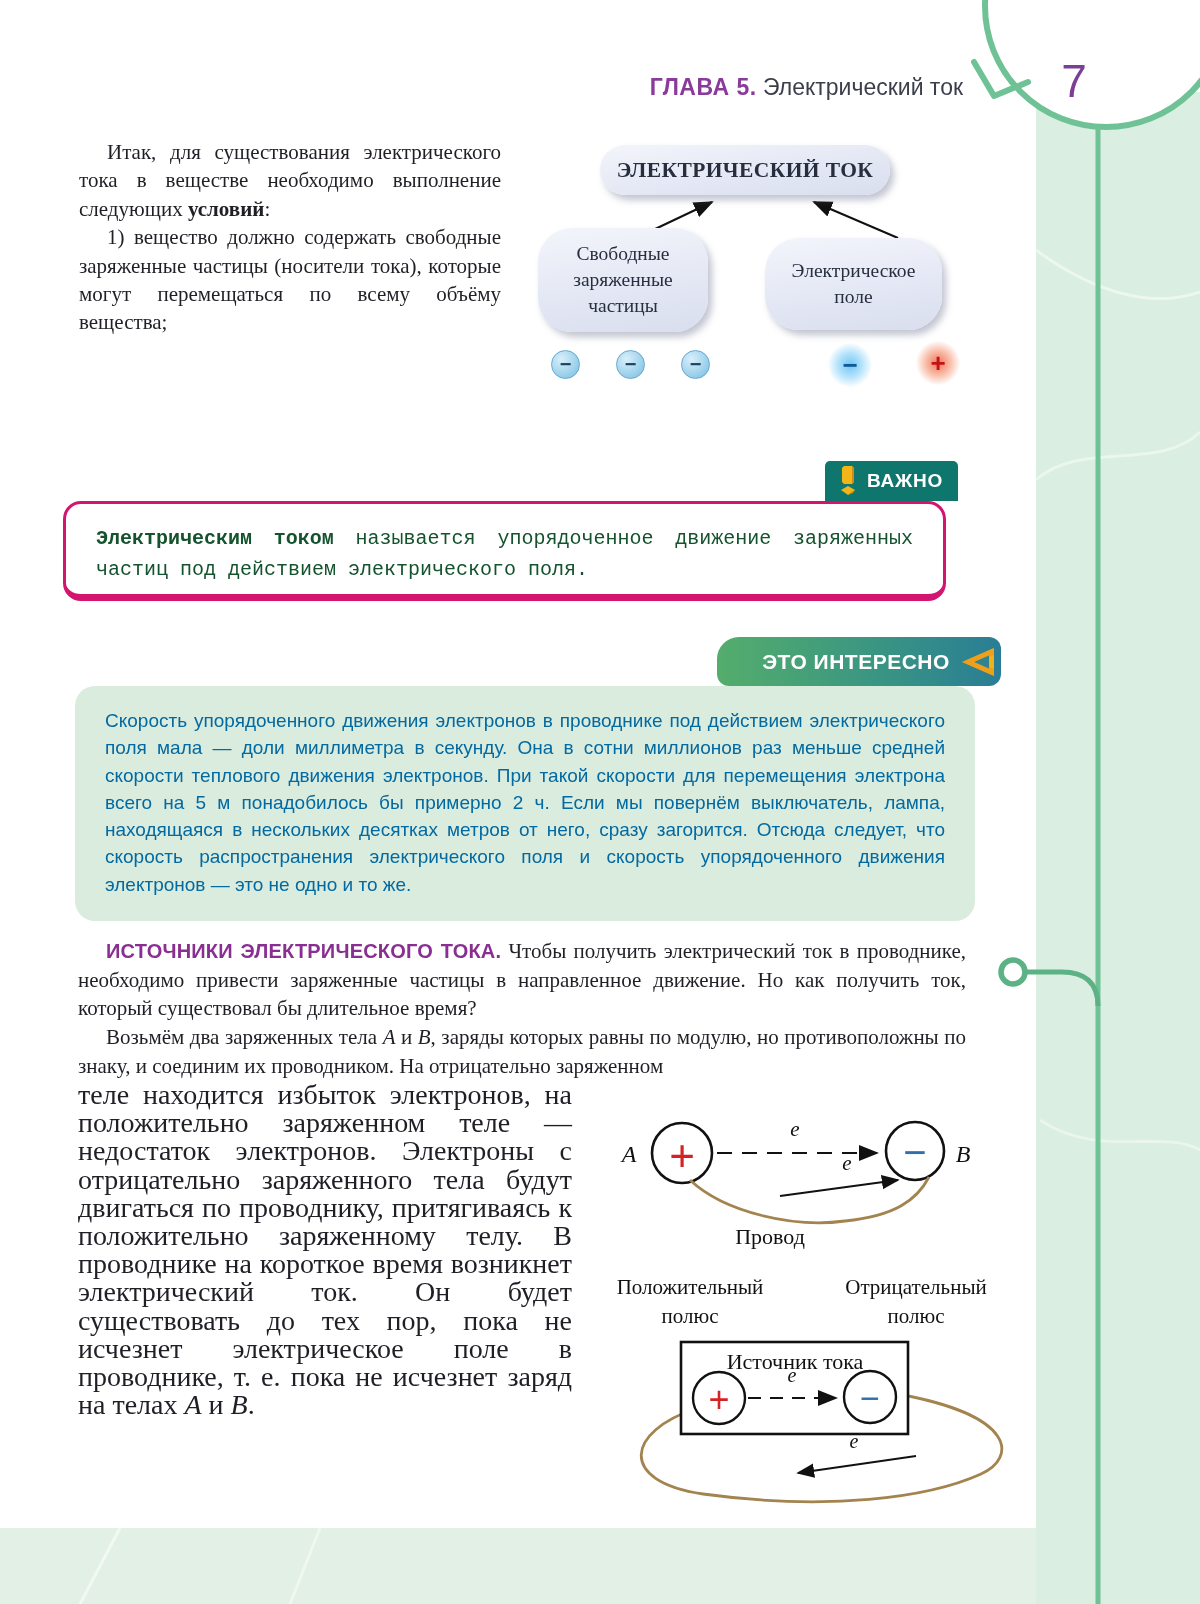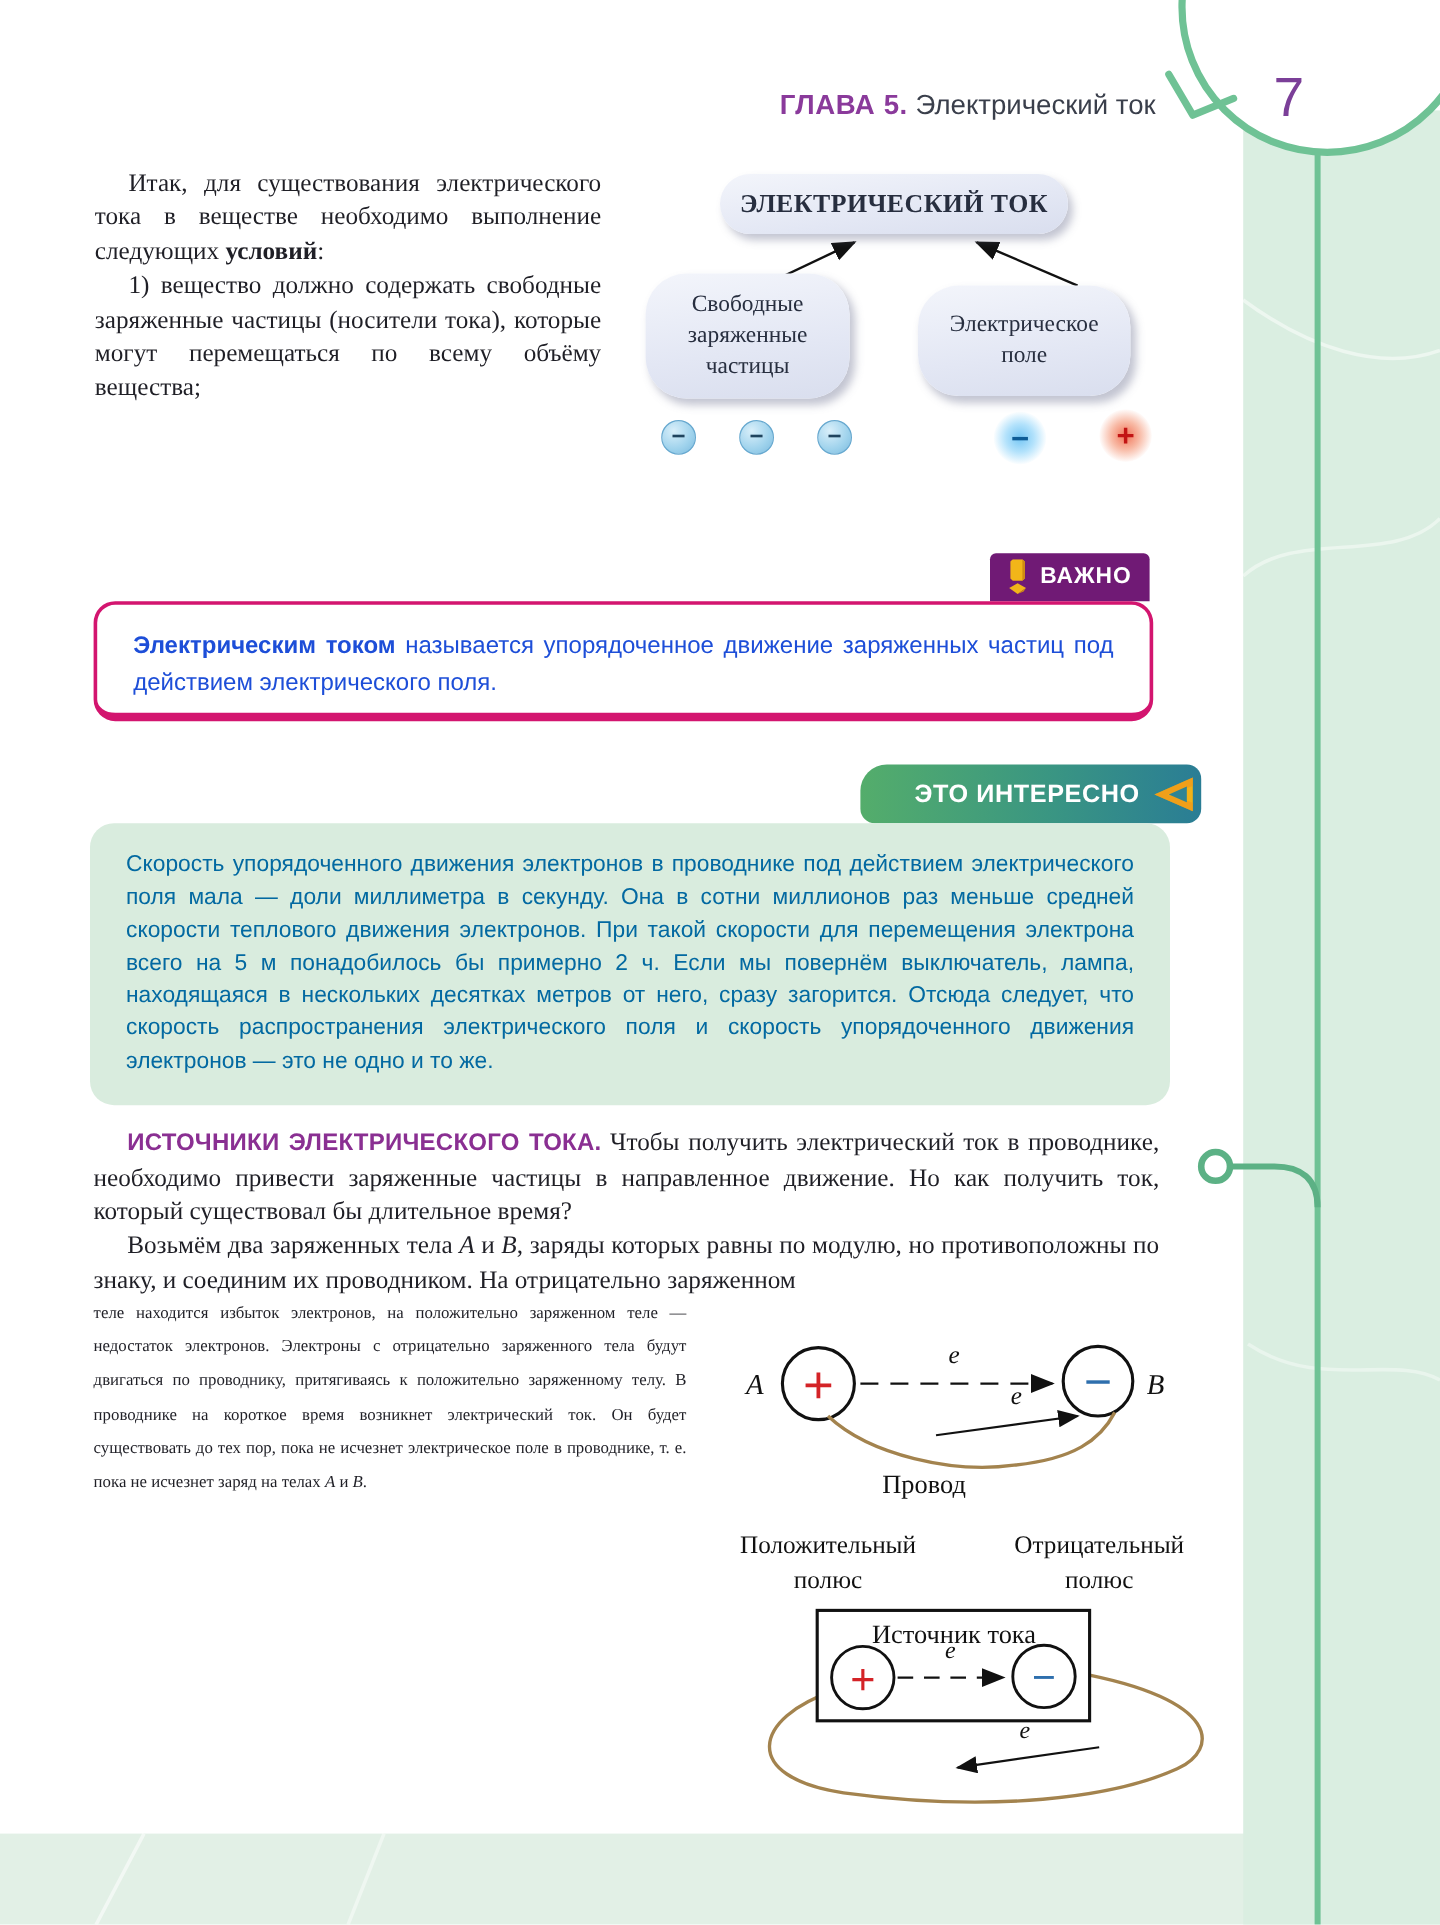--- a/index.html
+++ b/index.html
@@ -41,7 +41,7 @@
   .glow-plus{background:radial-gradient(circle,rgba(240,110,80,.95) 0%,rgba(245,155,125,.68) 38%,rgba(245,155,125,0) 72%);color:#c21414;}
 
   
-  .imp-badge{left:825px;top:461px;width:133px;height:40px;background:#701a75;
+  .imp-badge{left:825px;top:461px;width:133px;height:40px;background:#0f766e;
     border-radius:5px 5px 0 0;display:flex;align-items:center;justify-content:center;gap:9px;}
   .imp-badge-label{font-family:"Liberation Sans",sans-serif;font-weight:bold;font-size:19px;
     color:#ffffff;letter-spacing:.8px;}

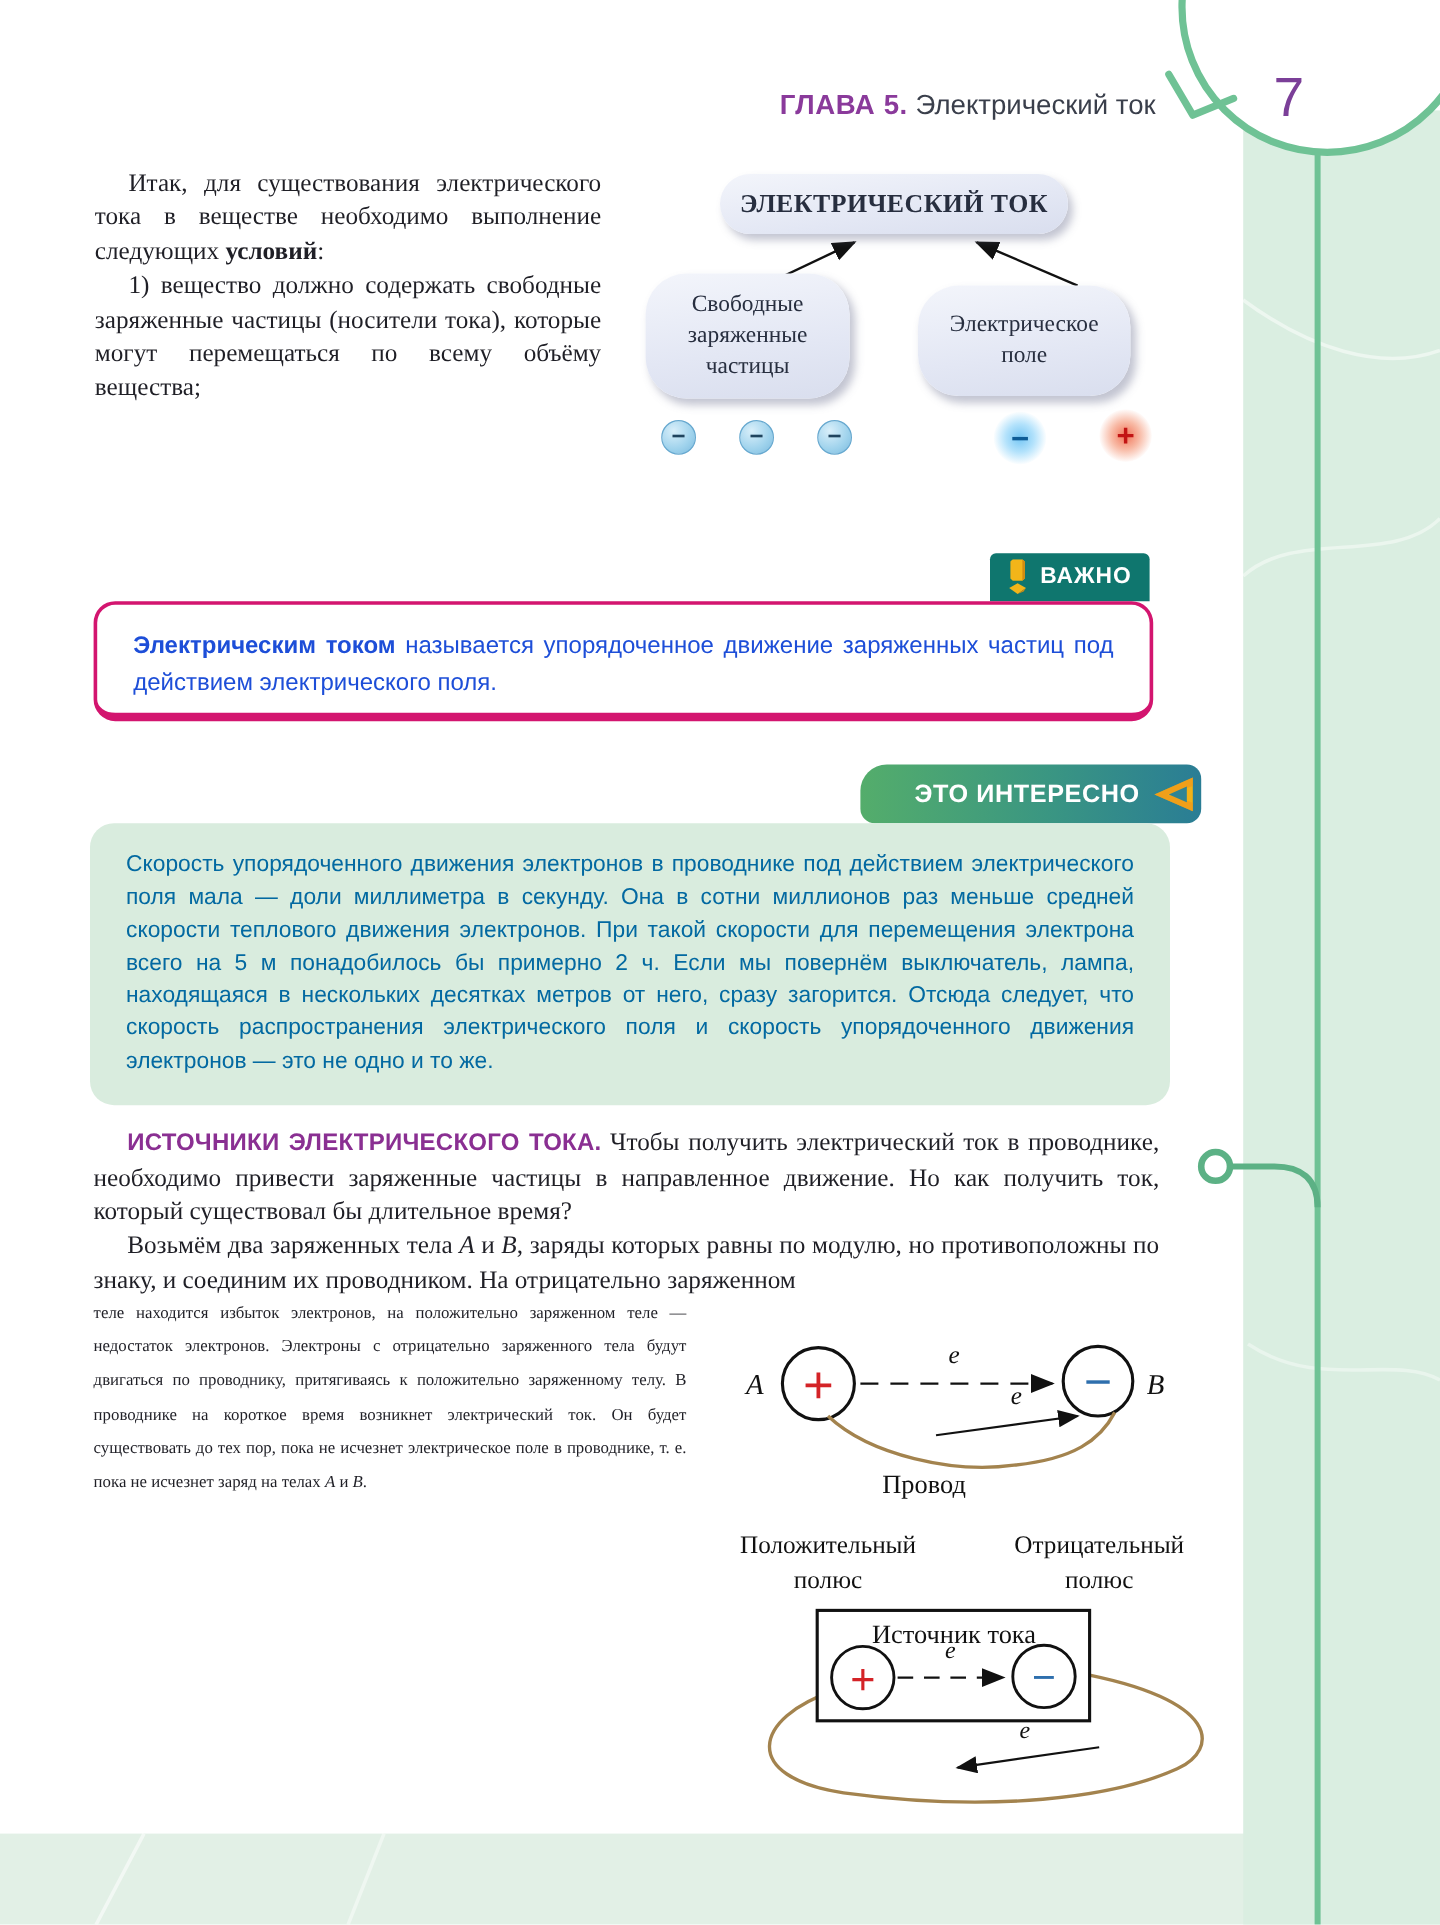--- a/index.html
+++ b/index.html
@@ -45,9 +45,9 @@
     border-radius:5px 5px 0 0;display:flex;align-items:center;justify-content:center;gap:9px;}
   .imp-badge-label{font-family:"Liberation Sans",sans-serif;font-weight:bold;font-size:19px;
     color:#ffffff;letter-spacing:.8px;}
-  .imp-box{left:78px;top:501px;width:883px;height:100px;box-sizing:border-box;background:#ffffff;
+  .imp-box{left:63px;top:501px;width:883px;height:100px;box-sizing:border-box;background:#ffffff;
     border:3px solid #d3156f;border-bottom-width:7px;border-radius:18px;padding:19px 30px 0 30px;
-    font-family:Liberation Sans, sans-serif;font-size:20px;line-height:31px;color:#1d4ed8;text-align:justify;}
+    font-family:Liberation Mono, monospace;font-size:20px;line-height:31px;color:#14532d;text-align:justify;}
 
   
   .int-badge{left:717px;top:637px;width:244px;height:49px;

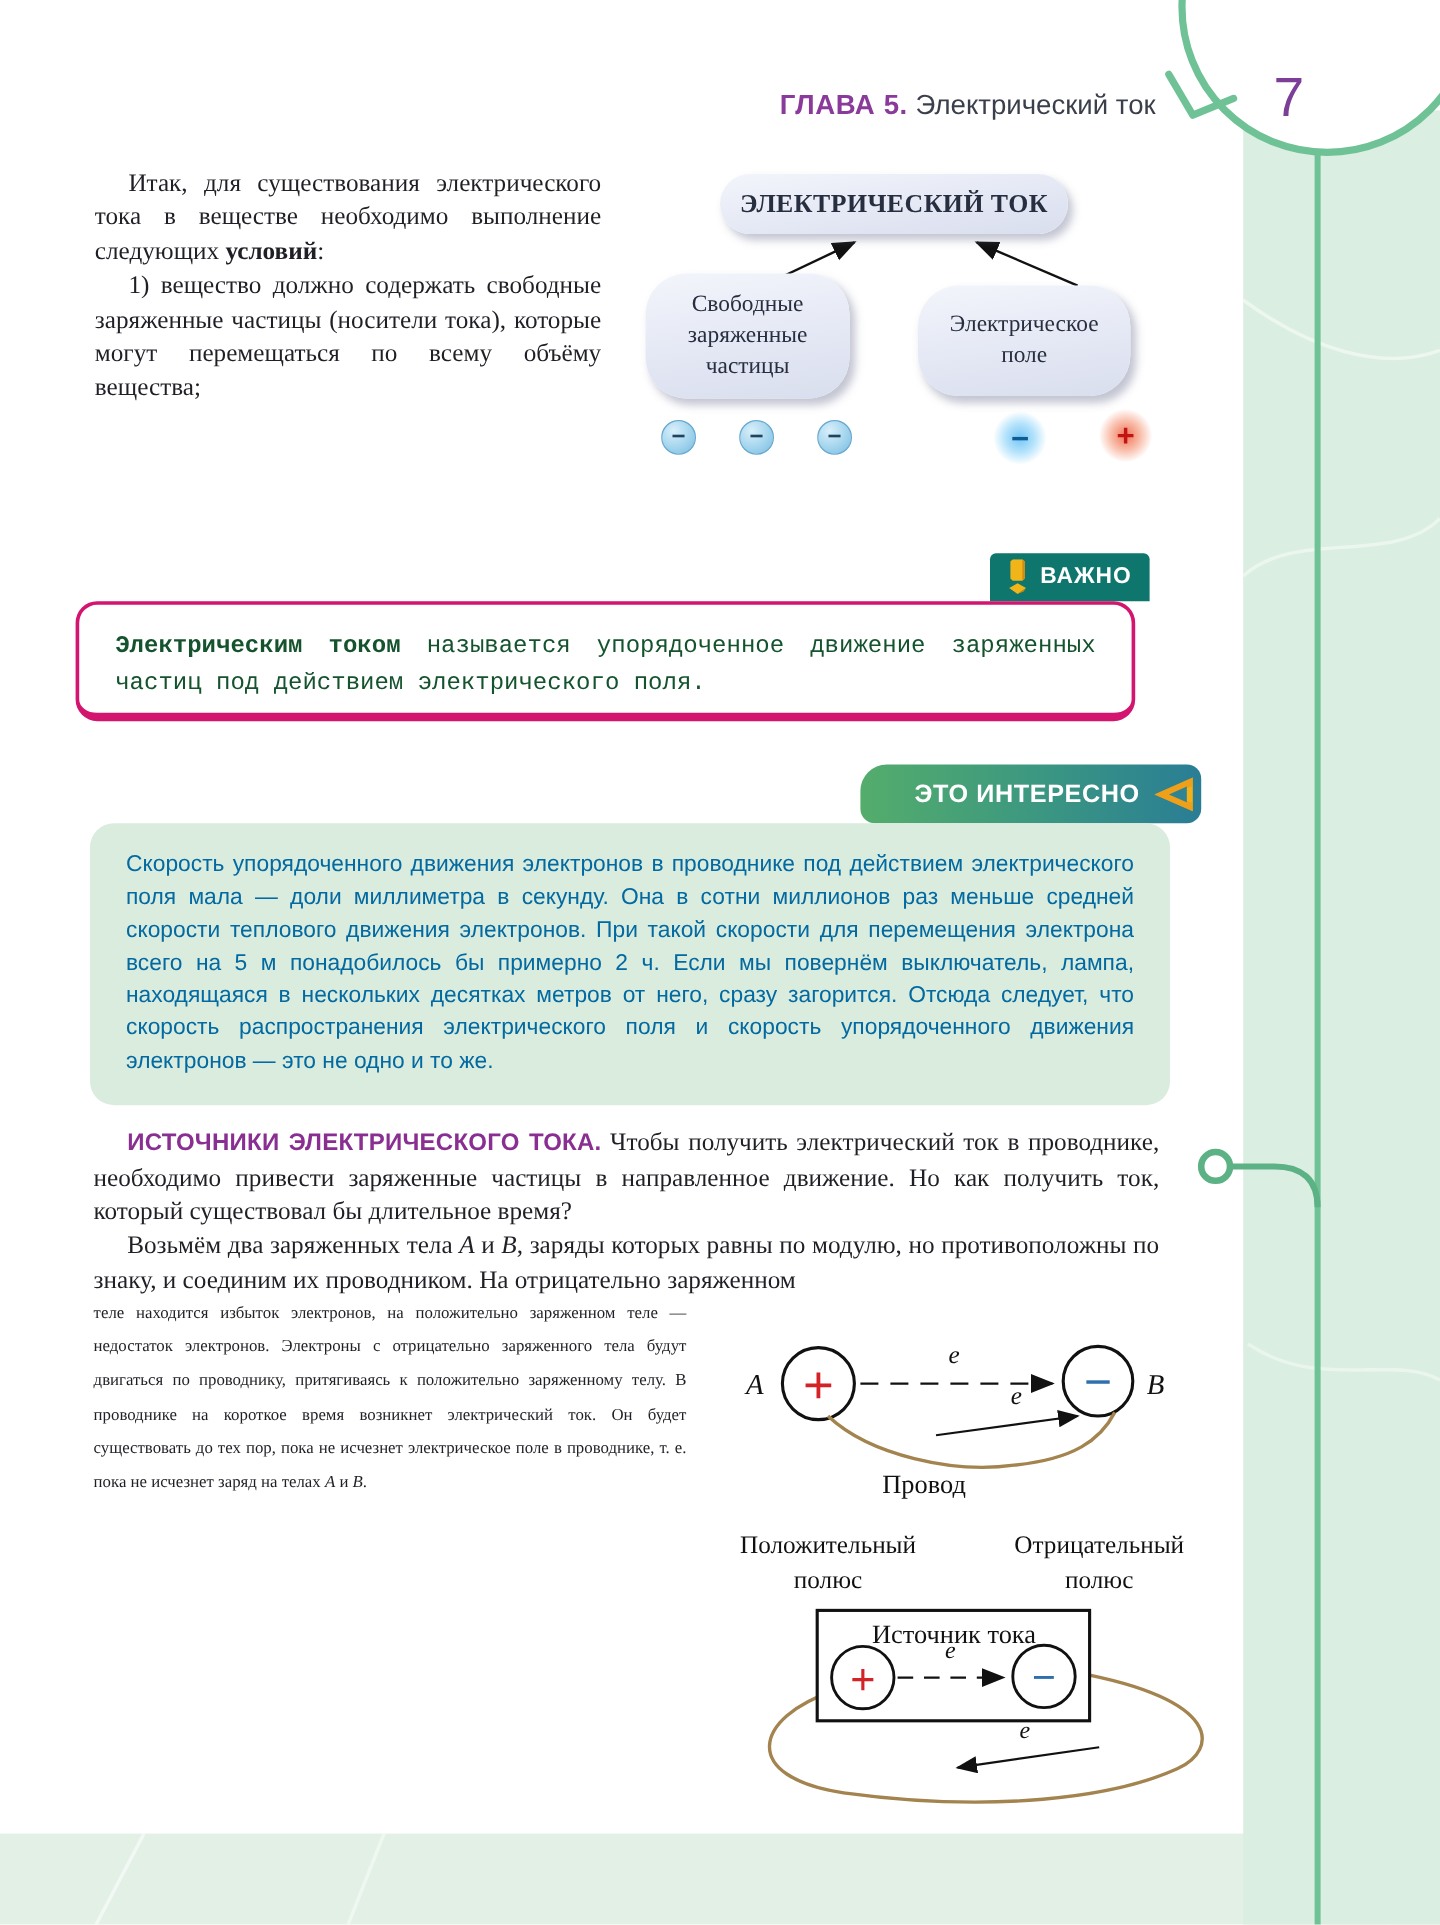--- a/index.html
+++ b/index.html
@@ -63,7 +63,7 @@
   .src-p{font-size:21px;line-height:28.6px;text-align:justify;hyphens:auto;margin:0;}
   .src1{left:78px;top:937px;width:888px;text-indent:28px;}
   .src2{left:78px;top:1023px;width:888px;text-indent:28px;}
-  .narrow{left:78px;top:1081px;width:494px;font-size:14px;line-height:28.2px;text-align:justify;hyphens:auto;}
+  .narrow{left:78px;top:1081px;width:494px;font-size:28px;line-height:28.2px;text-align:justify;hyphens:auto;}
   .narrow p{margin:0;}
   .narrow p + p{text-indent:28px;}
 

